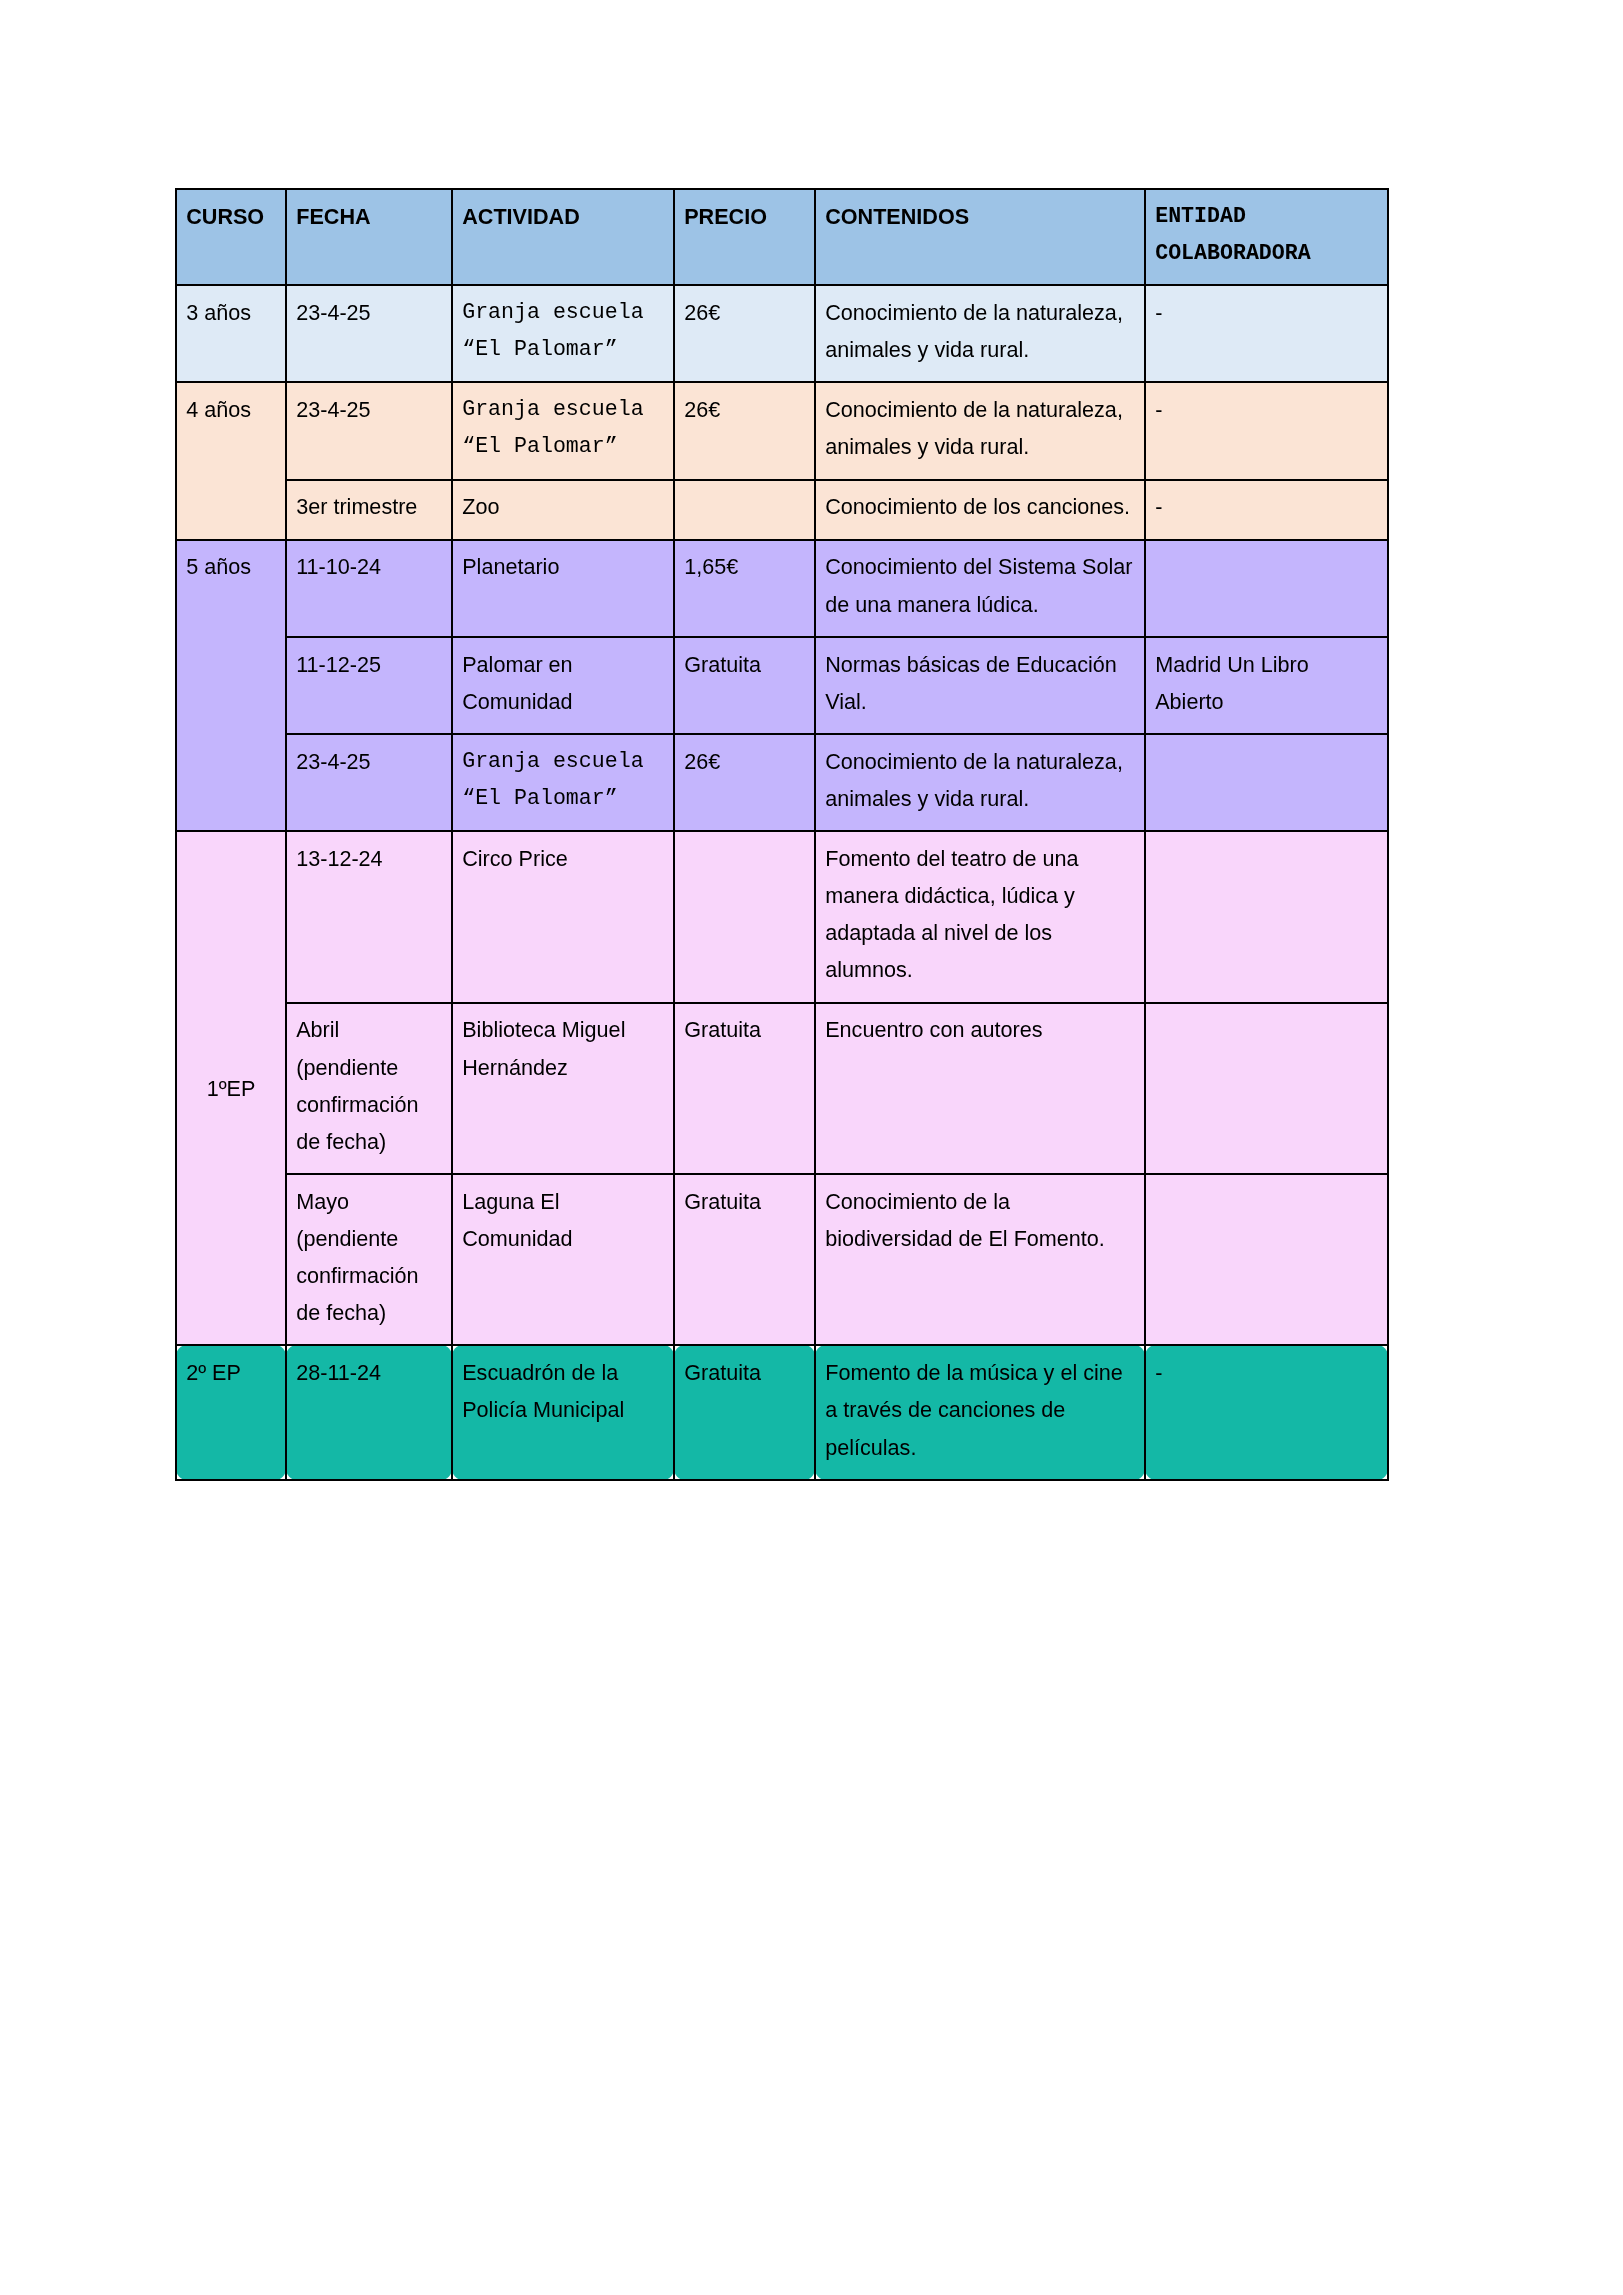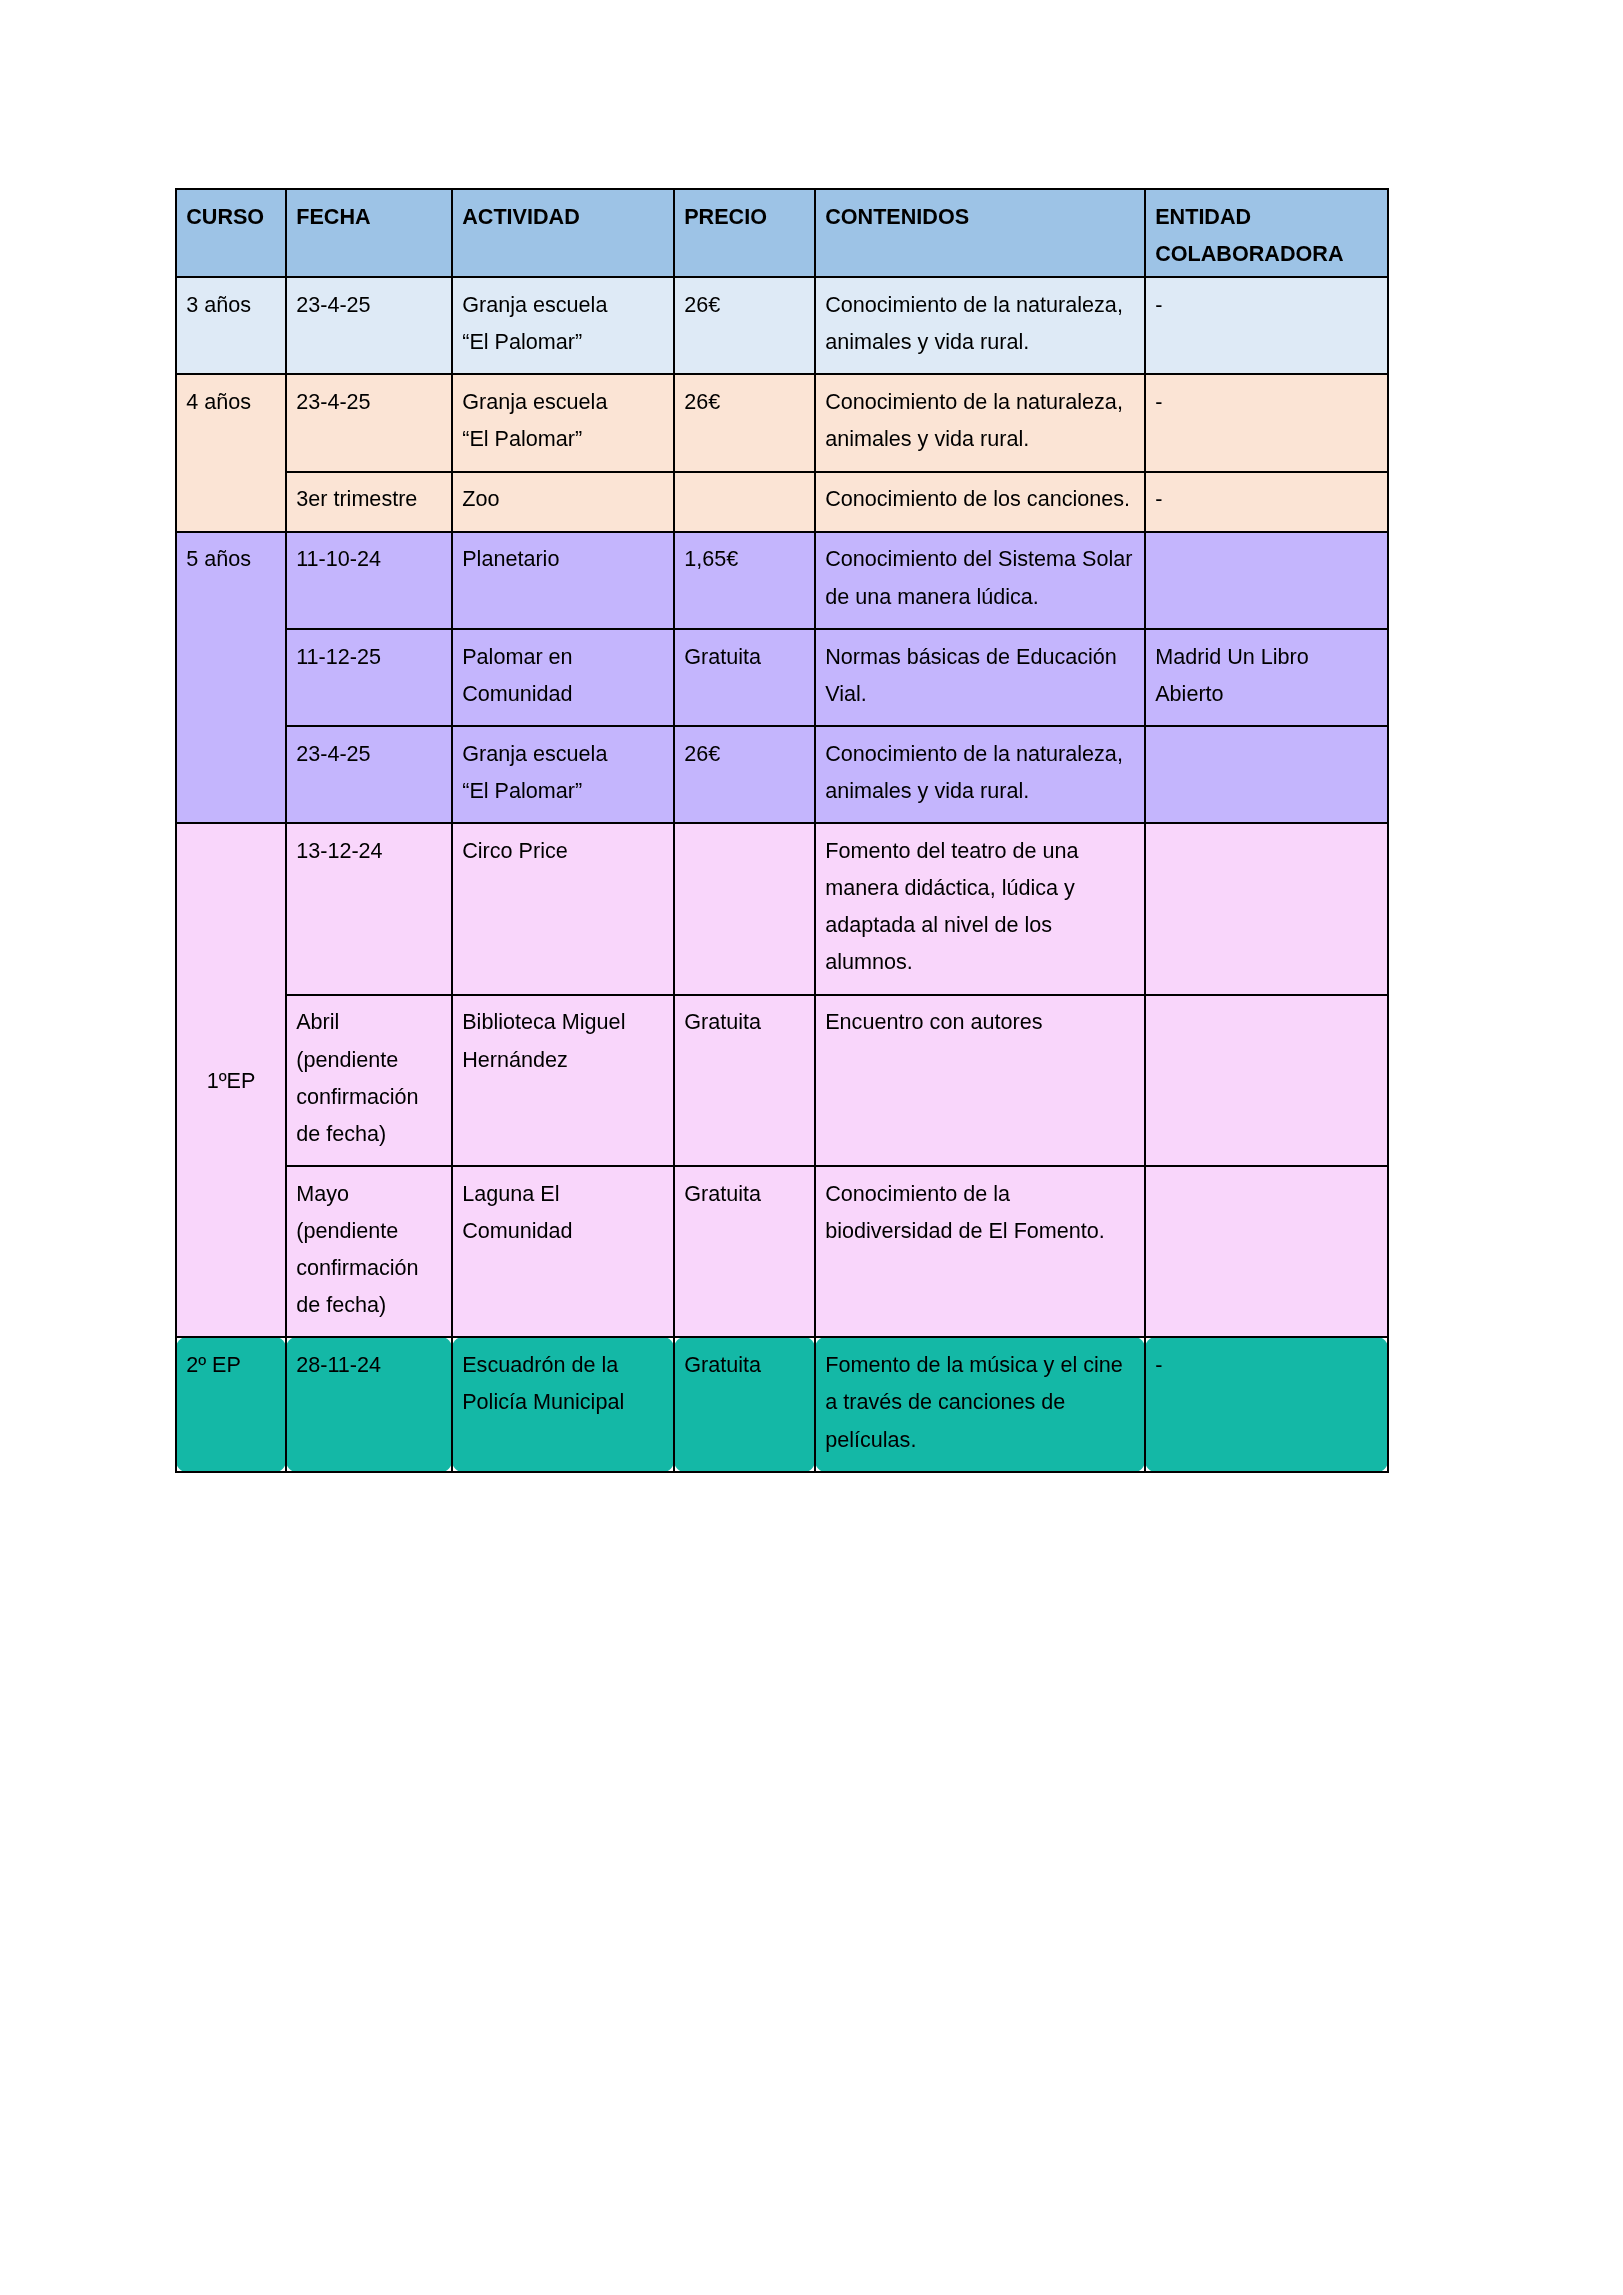--- a/index.html
+++ b/index.html
@@ -48,7 +48,7 @@
   table.activities thead th {
     background: #9DC3E6;
     font-weight: bold;
-    padding-bottom: 4px;
+    padding-bottom: 12px;
     height: 73px;
     vertical-align: top;
   }

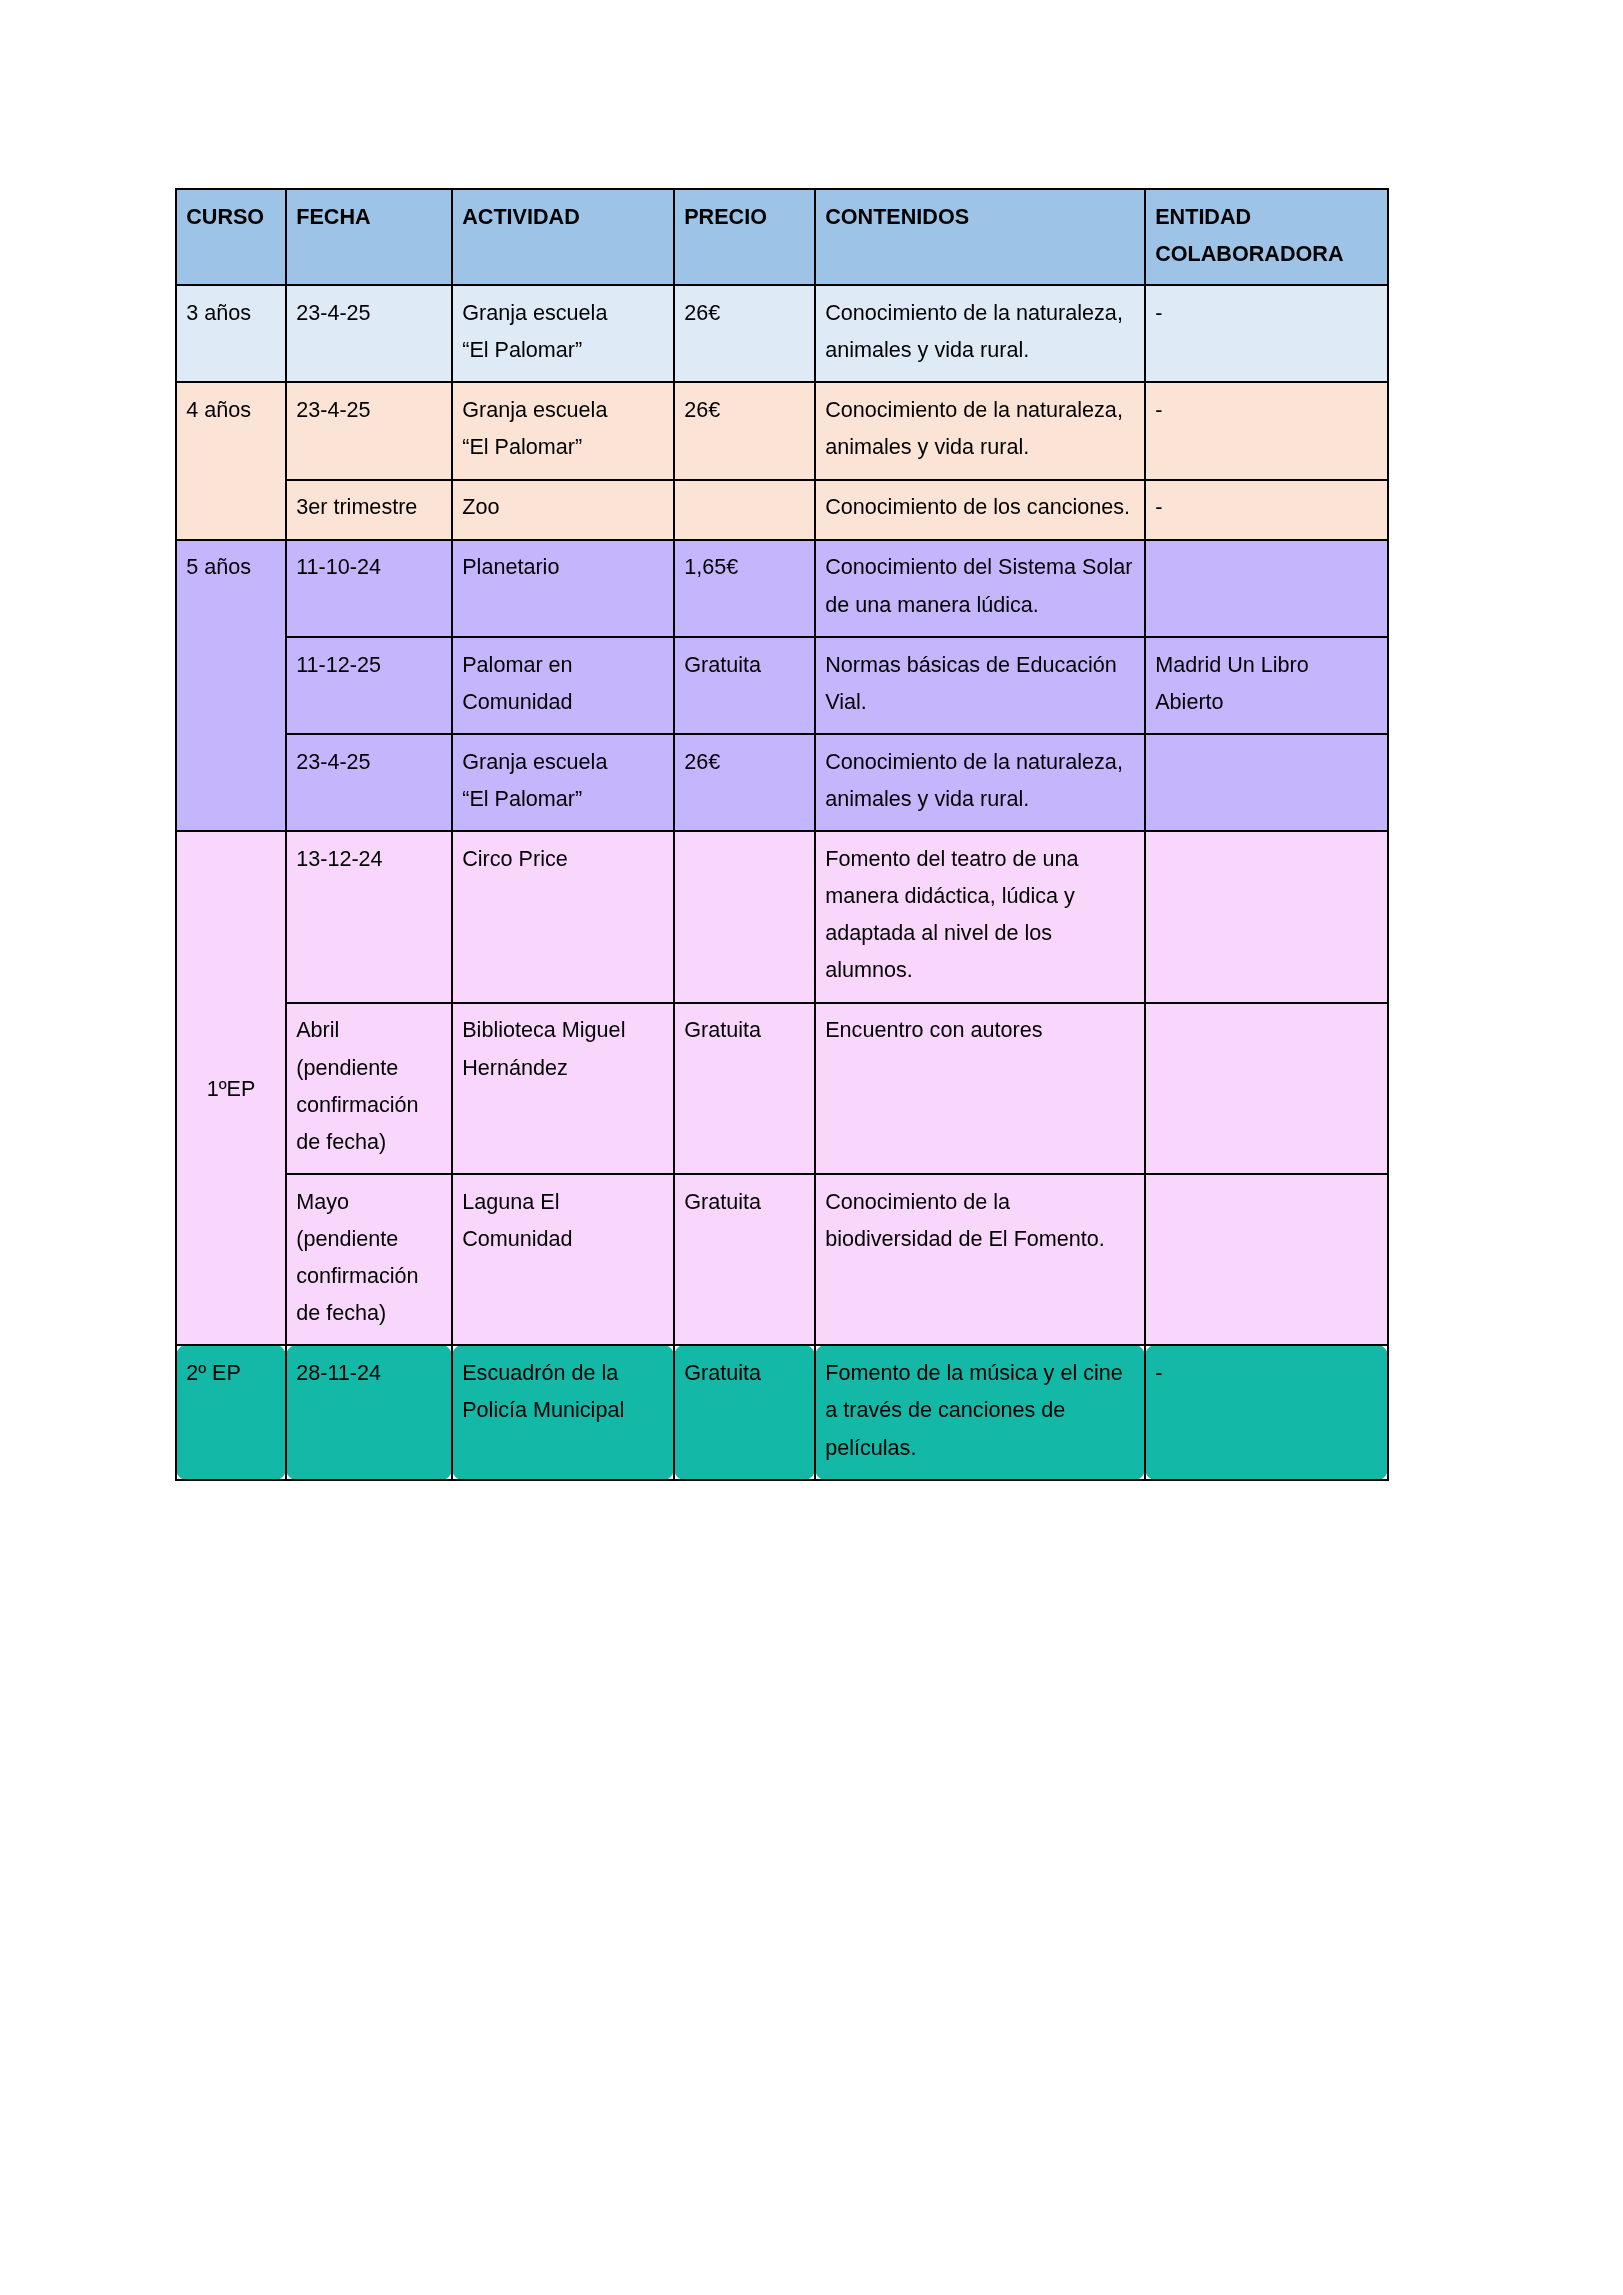--- a/index.html
+++ b/index.html
@@ -76,7 +76,7 @@
     text-align: center;
   }
   .center-text { text-align: center; }
-  .nowrap-line { display: block; }
+  .nowrap-line { display: block; font-family: Liberation Mono, monospace; }
 </style>
 </head>
 <body>

